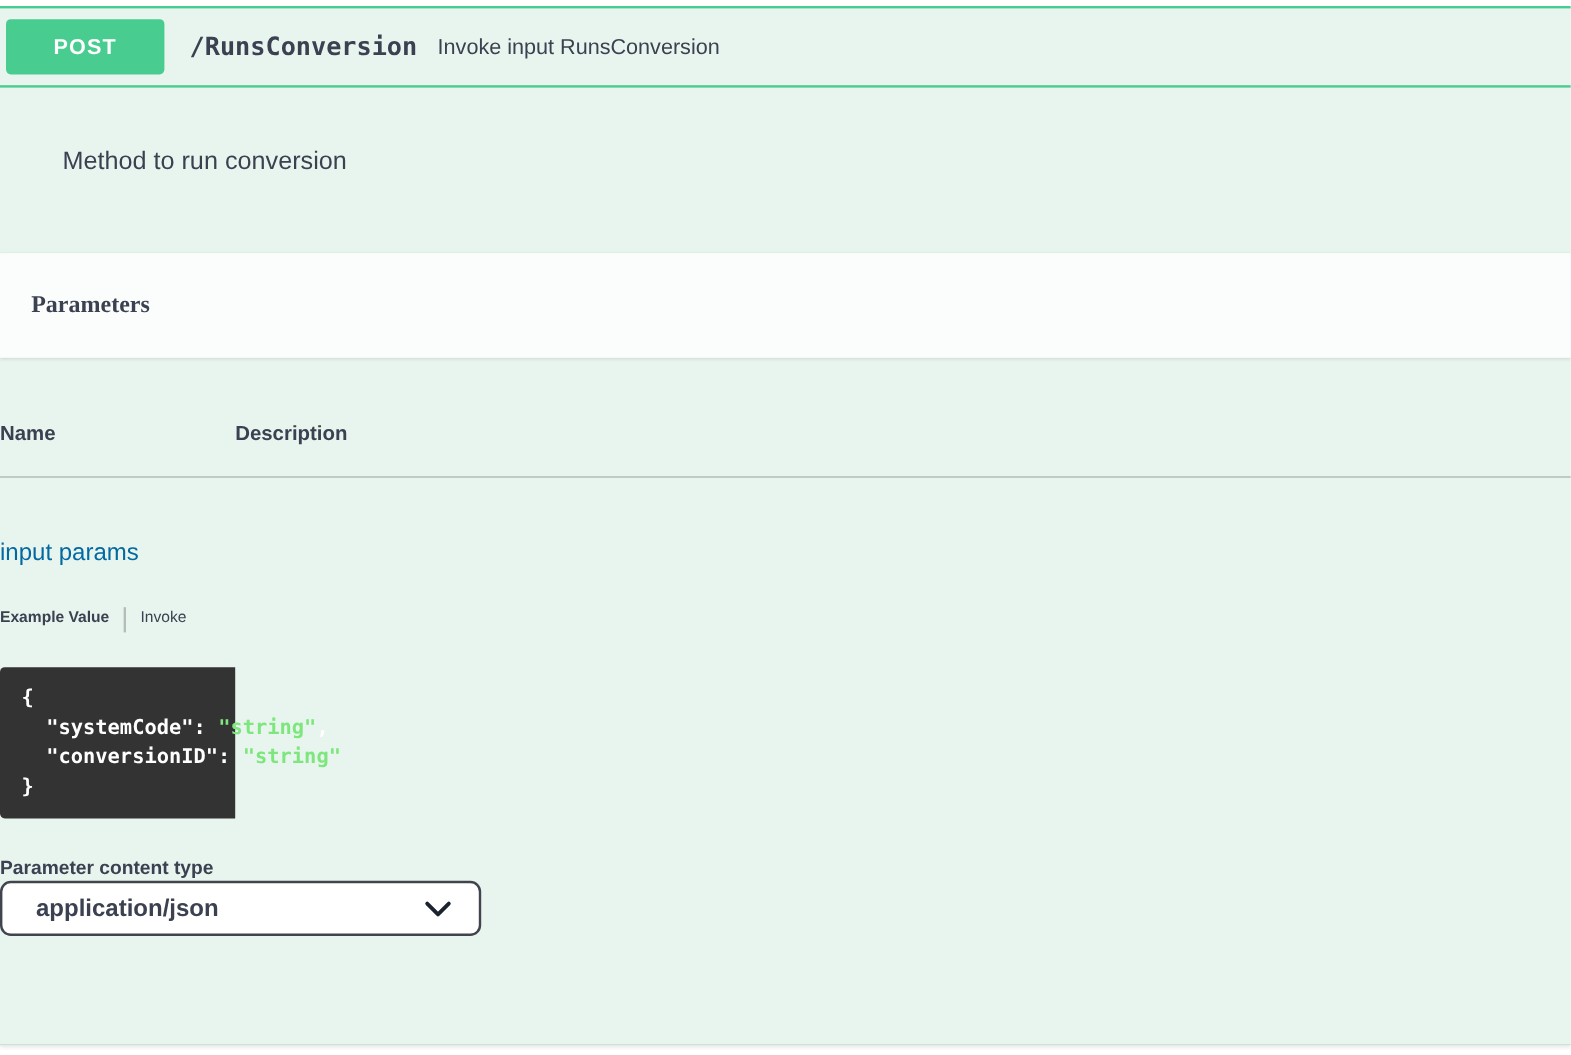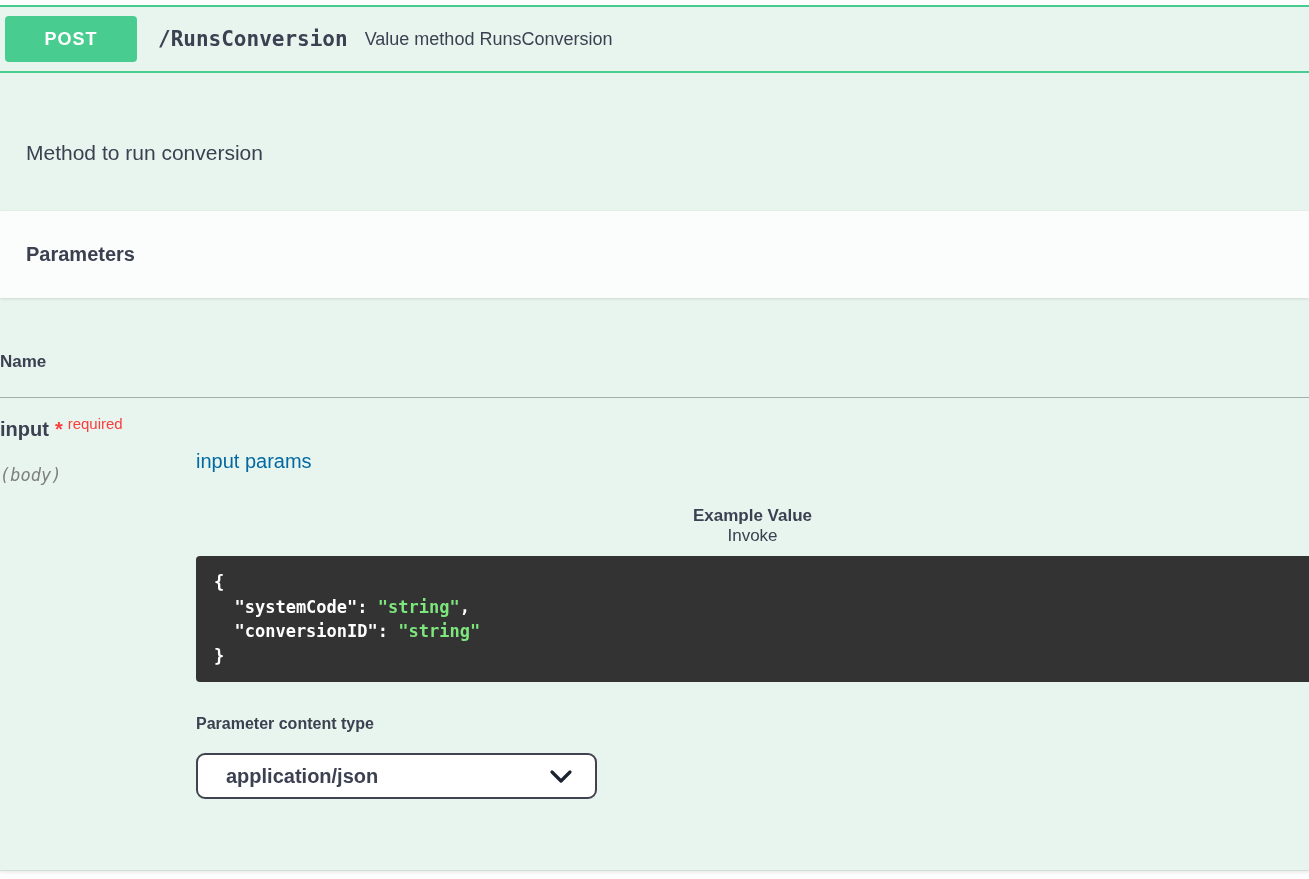--- a/index.html
+++ b/index.html
@@ -197,7 +197,7 @@
   <div class="opblock-summary">
     <span class="method-badge">POST</span>
     <a class="endpoint-path" href="#">/RunsConversion</a>
-    <span class="endpoint-summary-text">Value method RunsConversion</span>
+    <span class="endpoint-summary-text">Invoke input RunsConversion</span>
   </div>
 
   <div class="opblock-description">

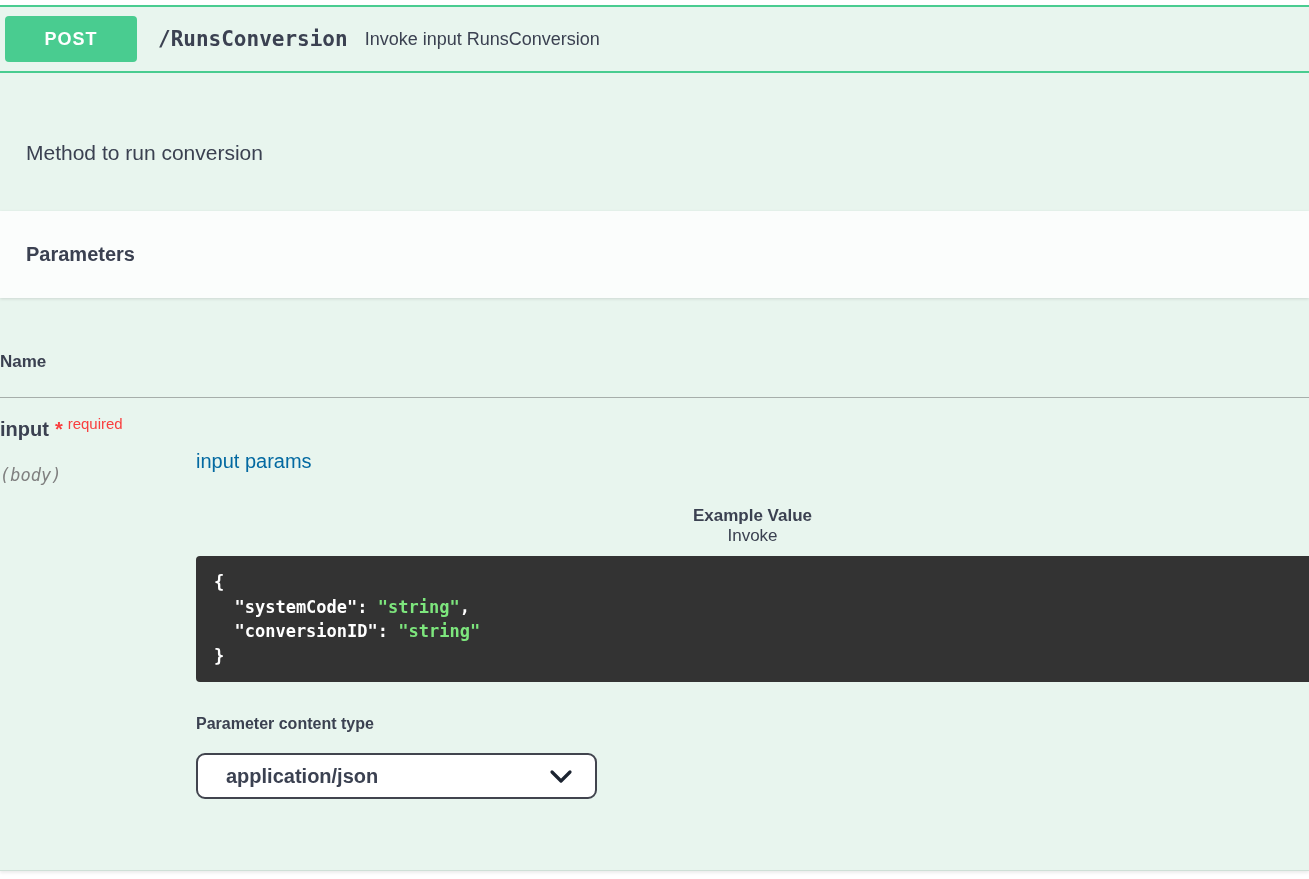--- a/index.html
+++ b/index.html
@@ -54,9 +54,10 @@
   
   .opblock-description {
     height: 138px;
-    padding: 68px 0 0 26px;
+    padding: 50px 0 0 26px;
     font-size: 21px;
     color: #3b4151;
+    margin-left: 26px;
   }
   
   .section-header {

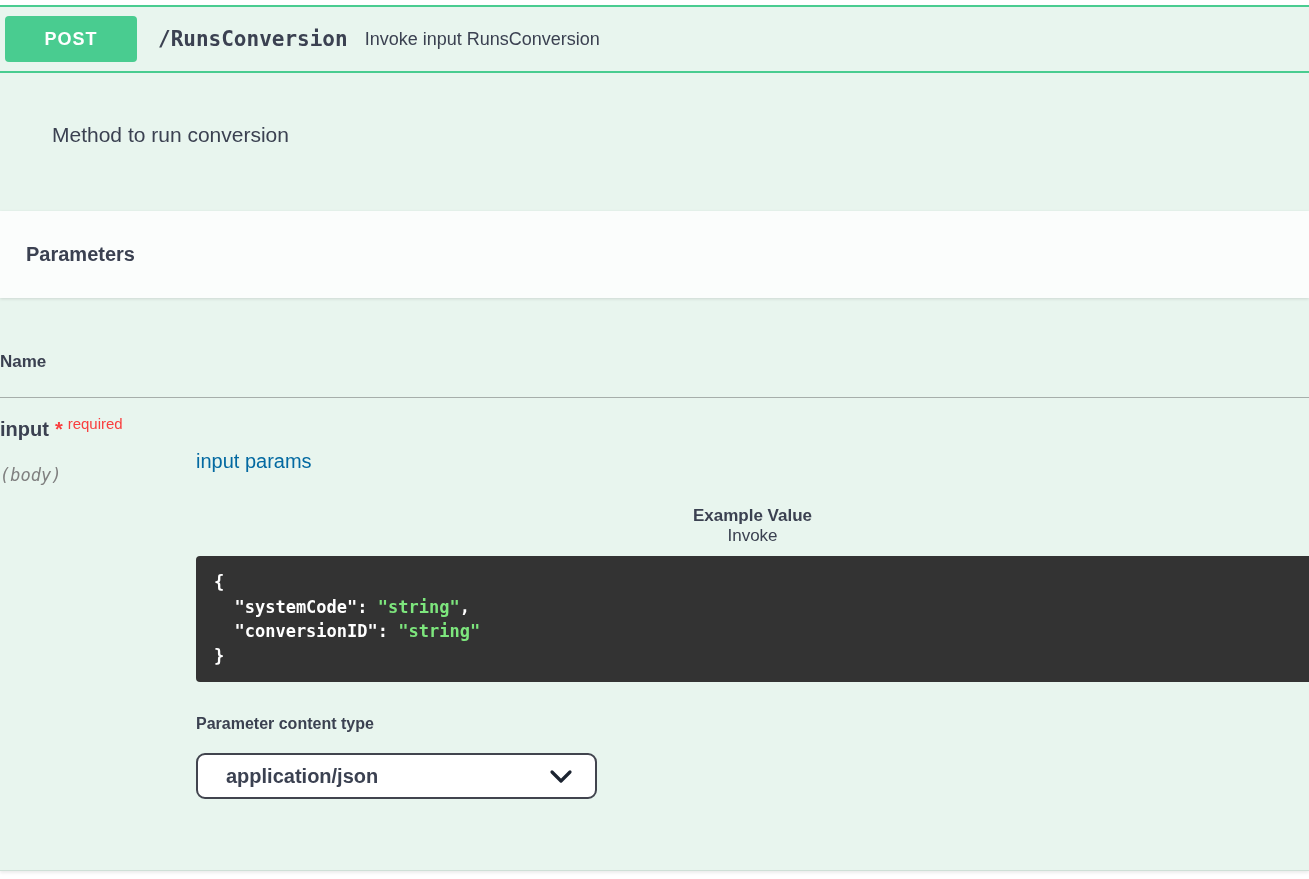--- a/index.html
+++ b/index.html
@@ -67,6 +67,7 @@
     display: flex;
     align-items: center;
     padding-left: 26px;
+    font-family: Liberation Serif, serif;
   }
   .section-header h4 {
     font-size: 20px;

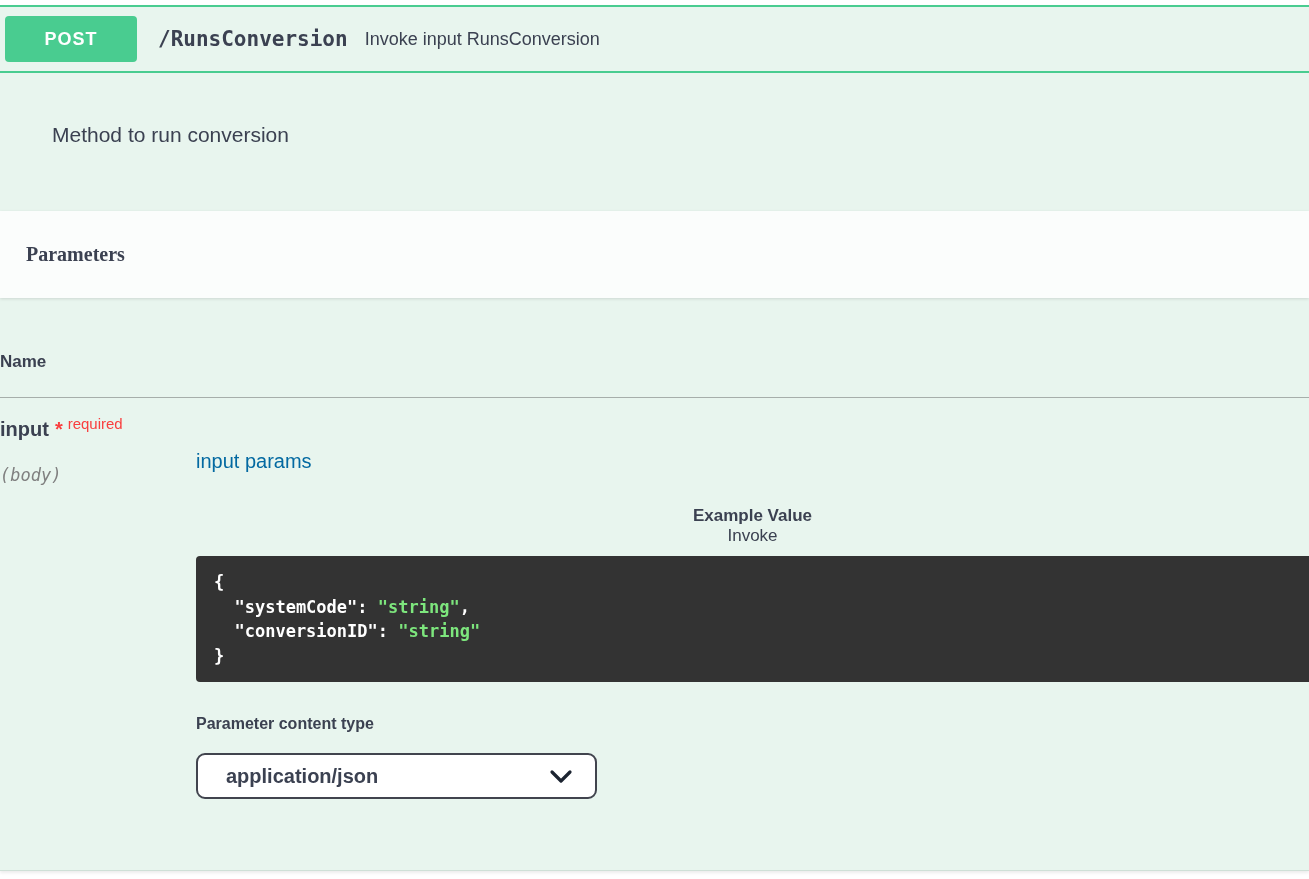--- a/index.html
+++ b/index.html
@@ -214,6 +214,7 @@
 
     <div class="param-head-row">
       <div>Name</div>
+      <div>Description</div>
     </div>
 
     <div class="param-row">

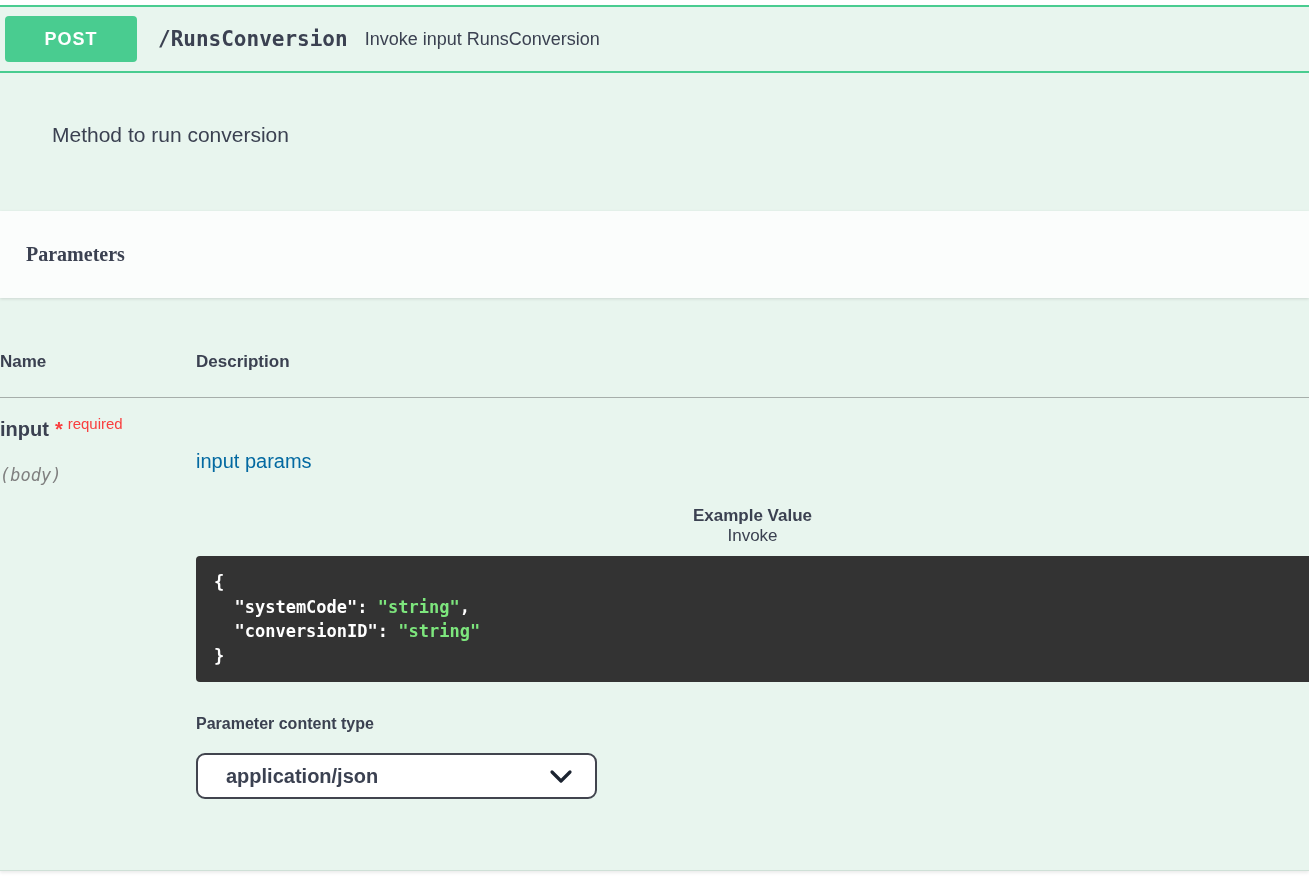--- a/index.html
+++ b/index.html
@@ -219,12 +219,6 @@
 
     <div class="param-row">
 
-      <div class="cell-name">
-        <div class="param-name-line">
-          <span class="param-name">input</span><span class="required-star">*</span><span class="required-label">required</span>
-        </div>
-        <div class="param-in">(body)</div>
-      </div>
 
       <div class="cell-desc">
         <div class="param-desc">input params</div>

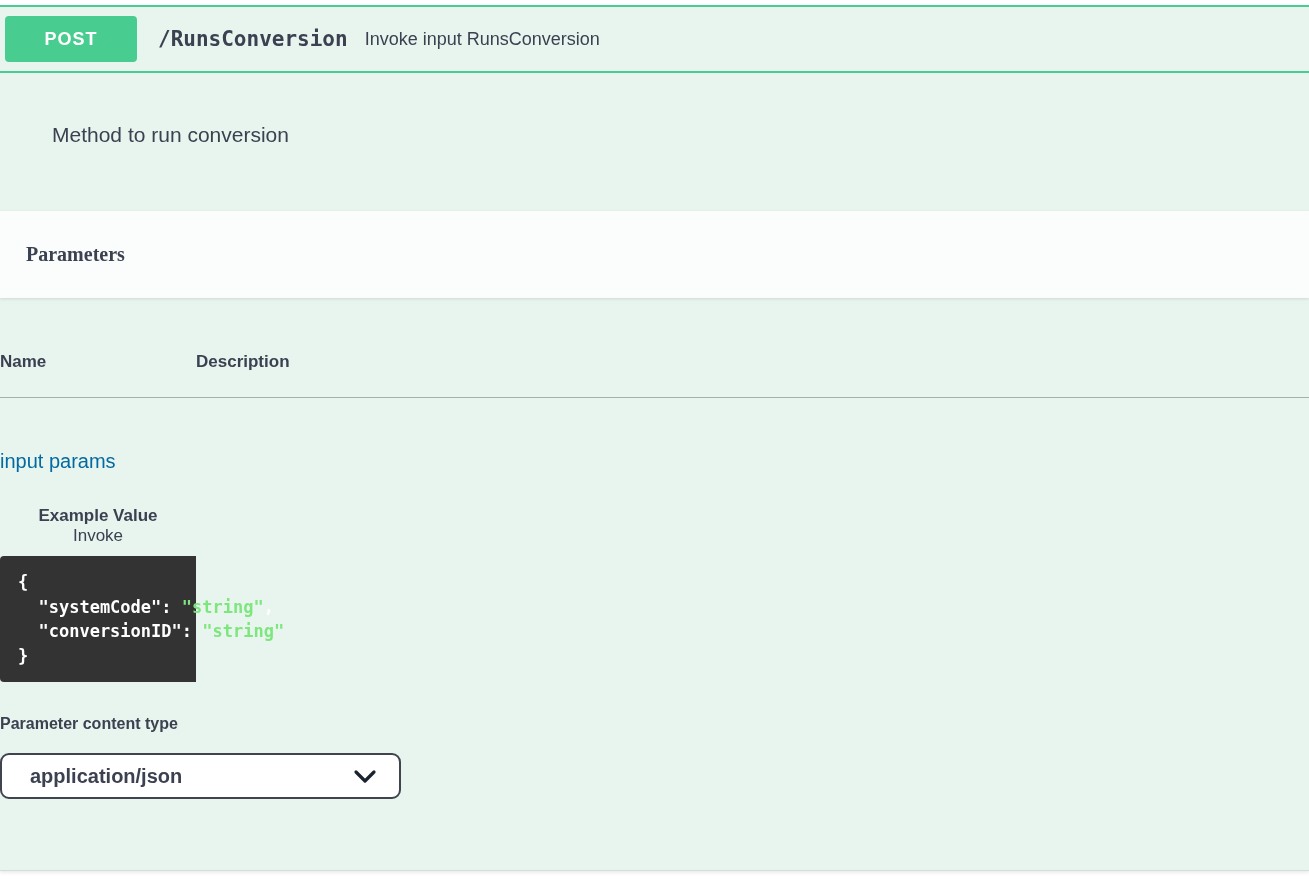--- a/index.html
+++ b/index.html
@@ -127,11 +127,9 @@
   .tabs {
     margin-top: 31px;
     display: flex;
-    align-items: center;
-    font-size: 17px;
+    font-size: 13px;
     color: #3b4151;
     height: 24px;
-    flex-direction: column;
   }
   .tab { cursor: pointer; }
   .tab.active { font-weight: 700; }

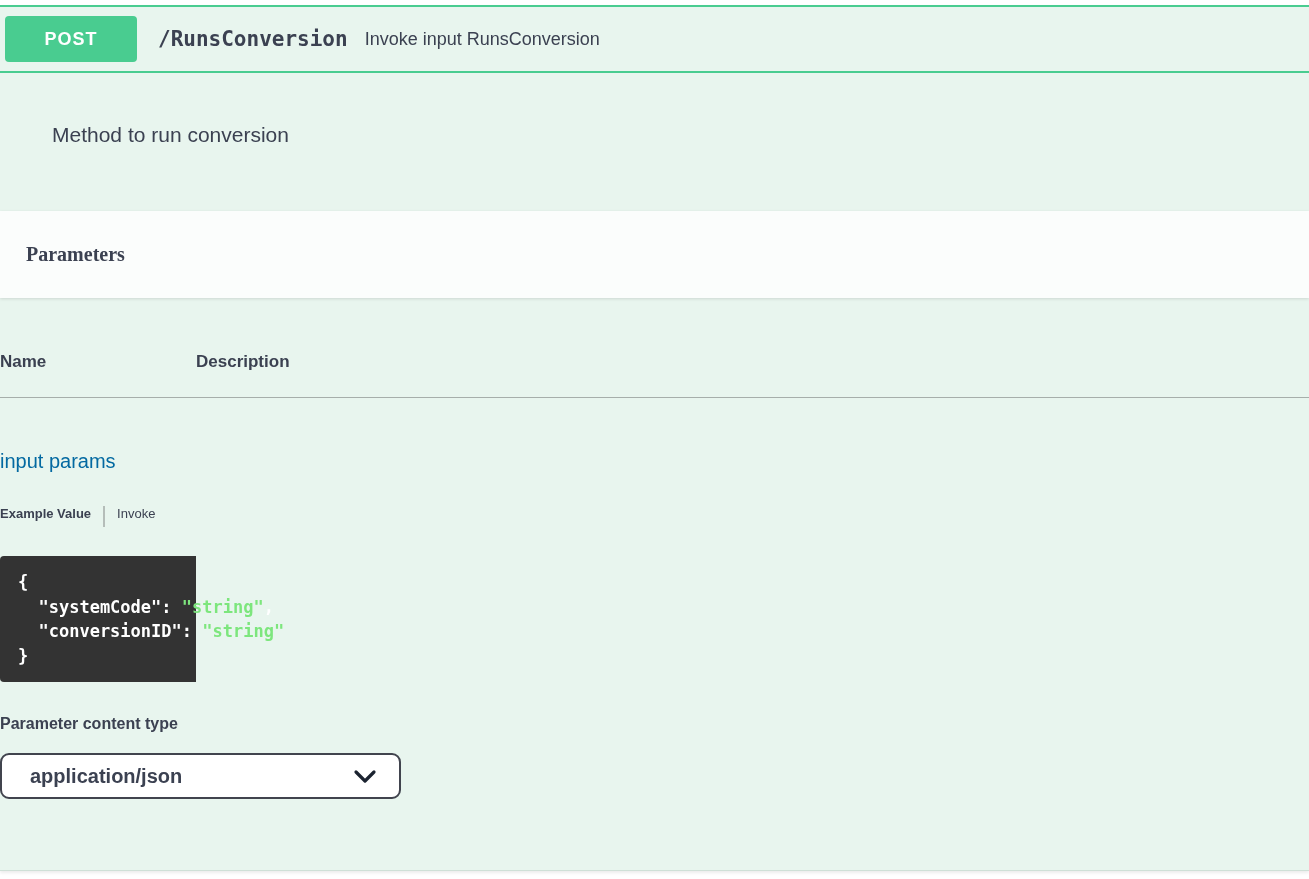--- a/index.html
+++ b/index.html
@@ -163,7 +163,7 @@
     color: #3b4151;
   }
   .select-wrap {
-    margin-top: 20px;
+    margin-top: 1px;
     position: relative;
     width: 401px;
     height: 46px;

